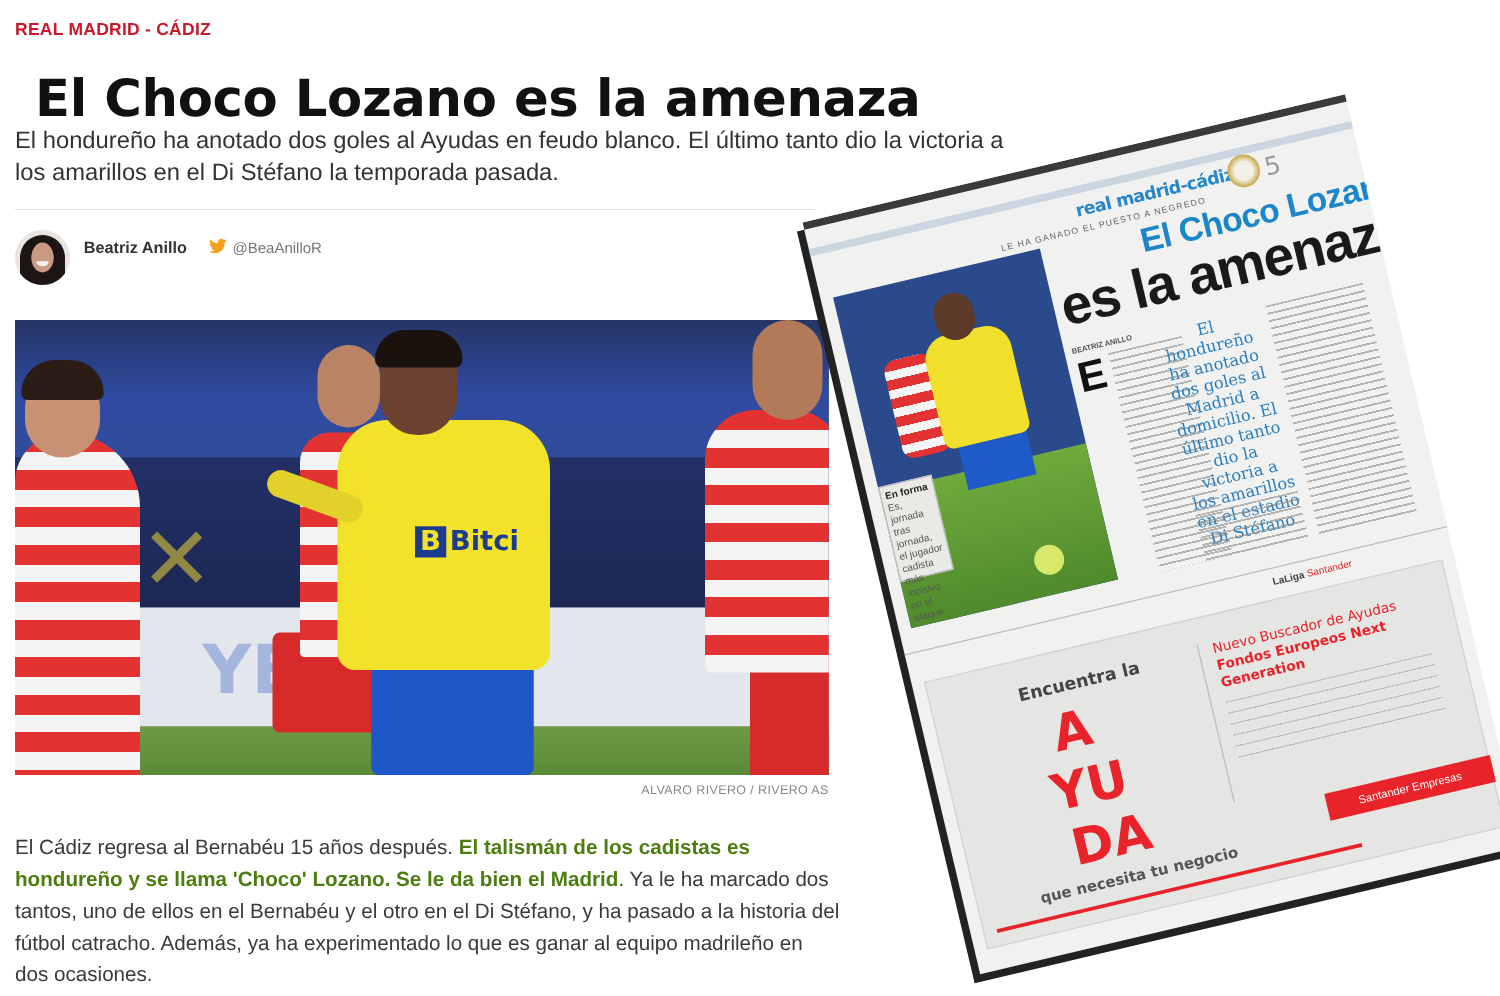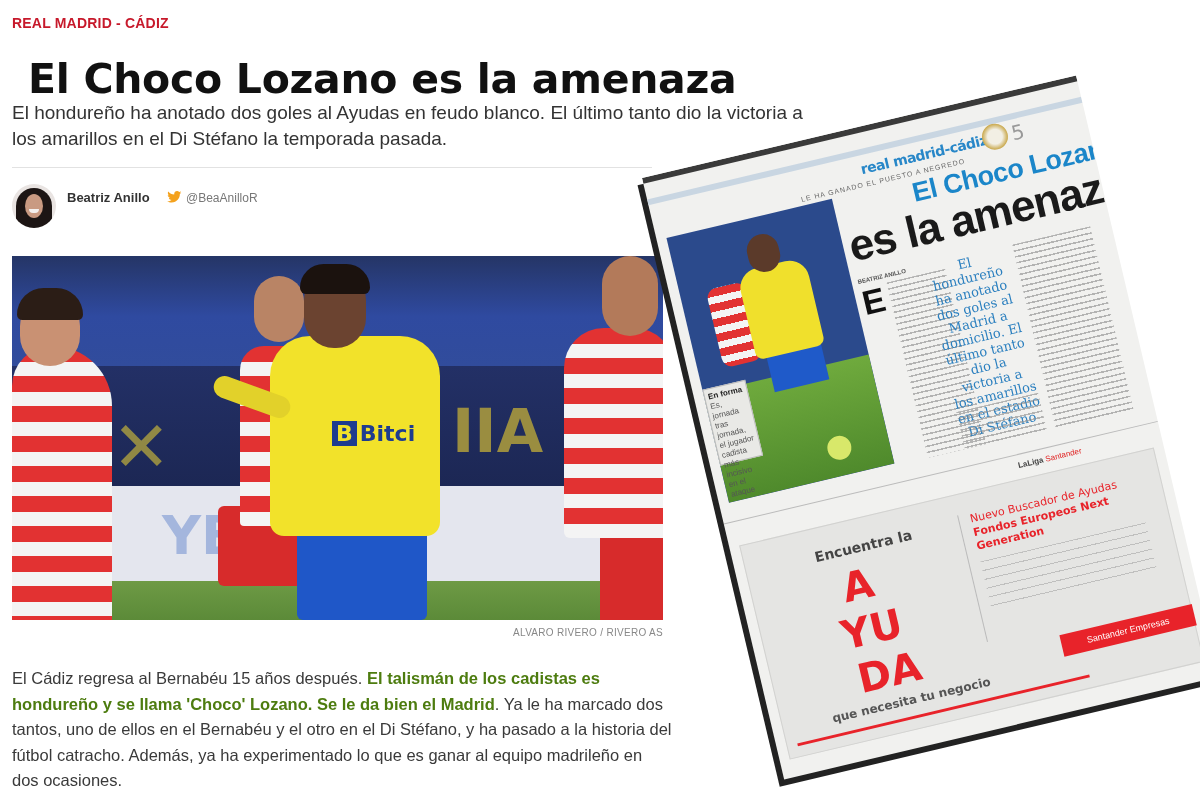--- a/index.html
+++ b/index.html
@@ -116,7 +116,6 @@
     <div class="stands"></div>
     <div class="hoarding"></div>
     <div class="x-mark">✕</div>
-    <div class="hoard-text">IIA</div>
     <div class="wall"></div>
     <div class="wall-text">YE</div>
     <div class="pitch"></div>

